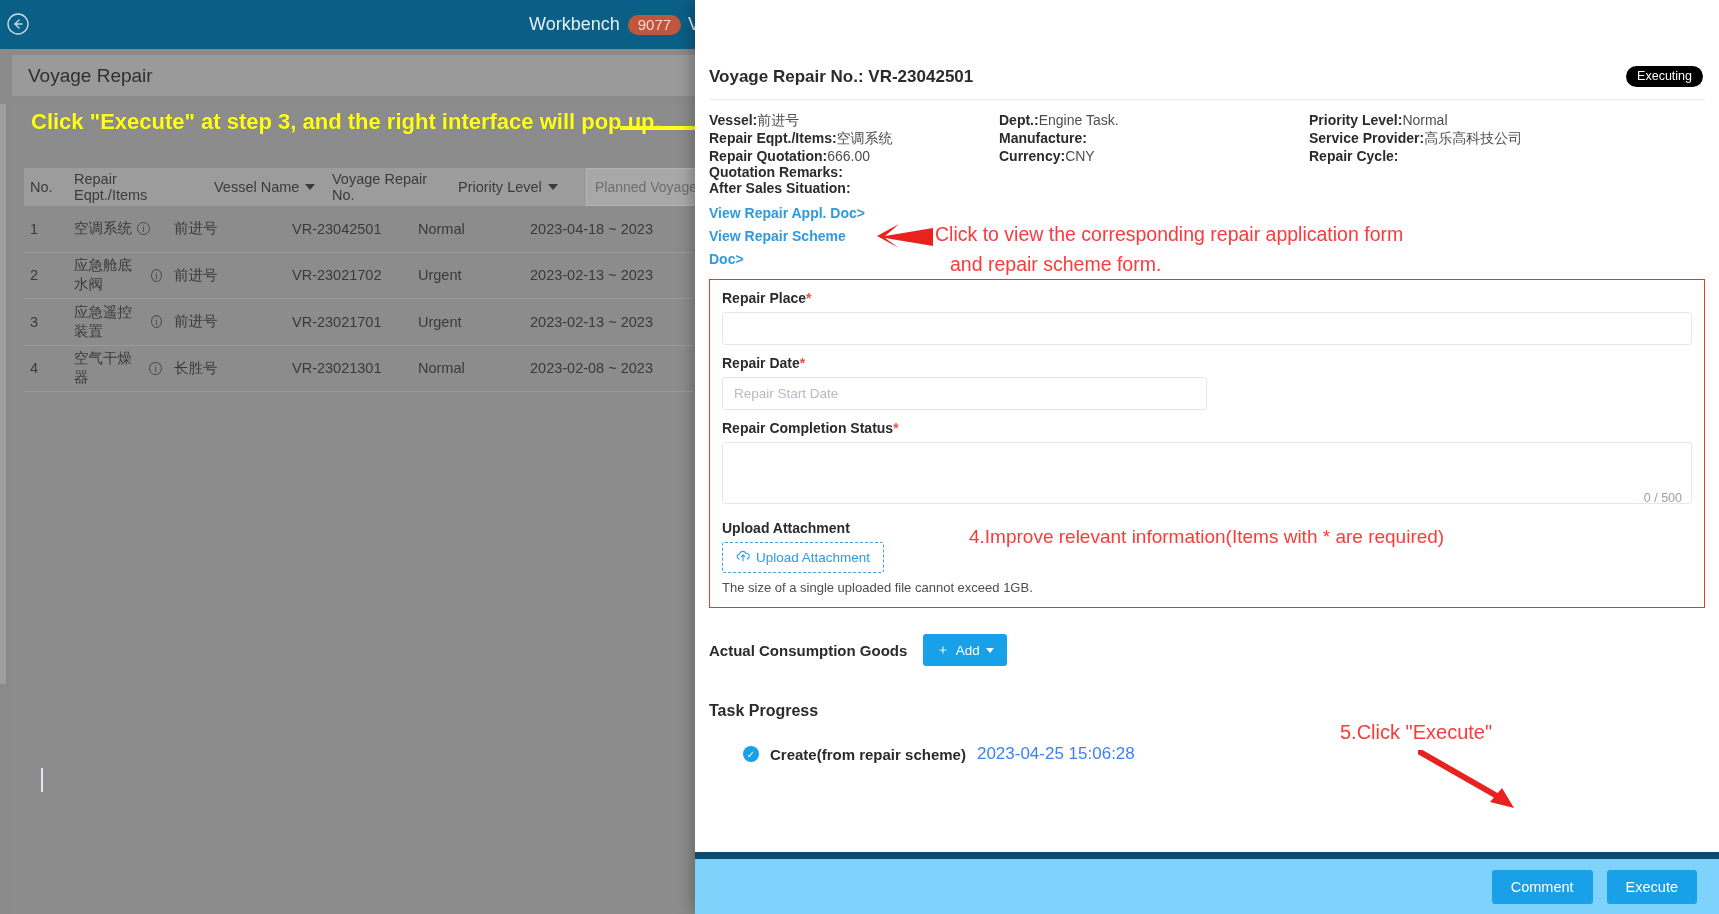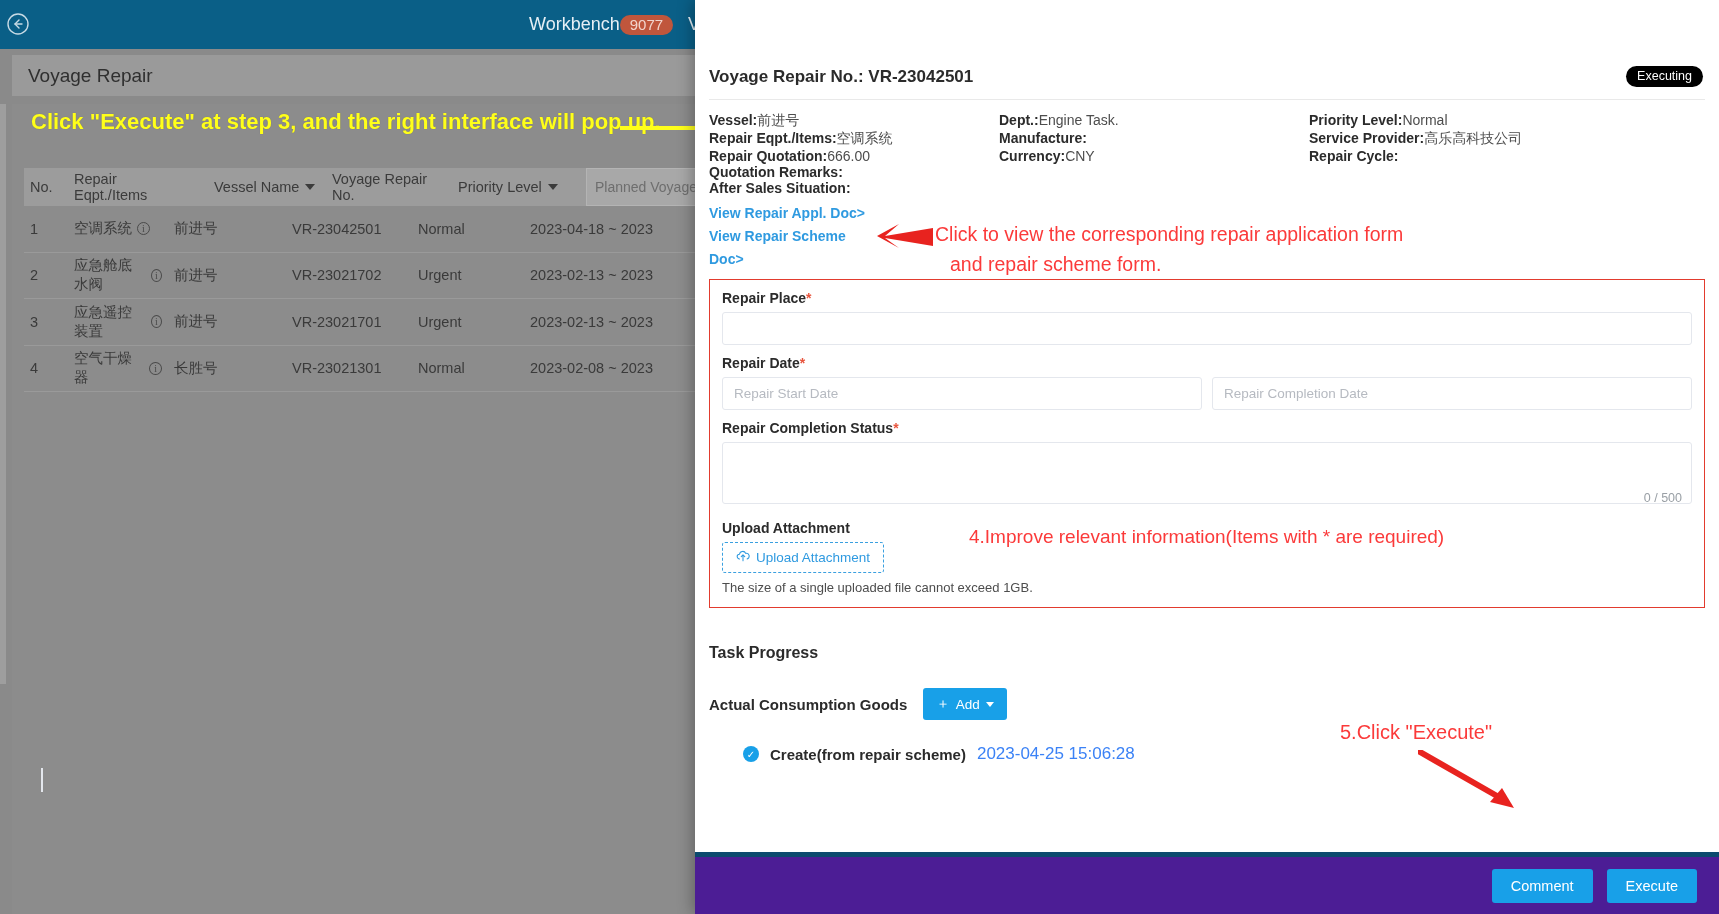--- a/index.html
+++ b/index.html
@@ -28,7 +28,7 @@
   #bg-back-icon svg { display: block; }
   .topbar-item {
     position: absolute; top: 0; height: 49px;
-    display: flex; align-items: center; gap: 0;
+    display: flex; align-items: center; gap: 8px;
     color: #e6eff5; font-size: 18px;
   }
   #topbar-workbench { left: 529px; }

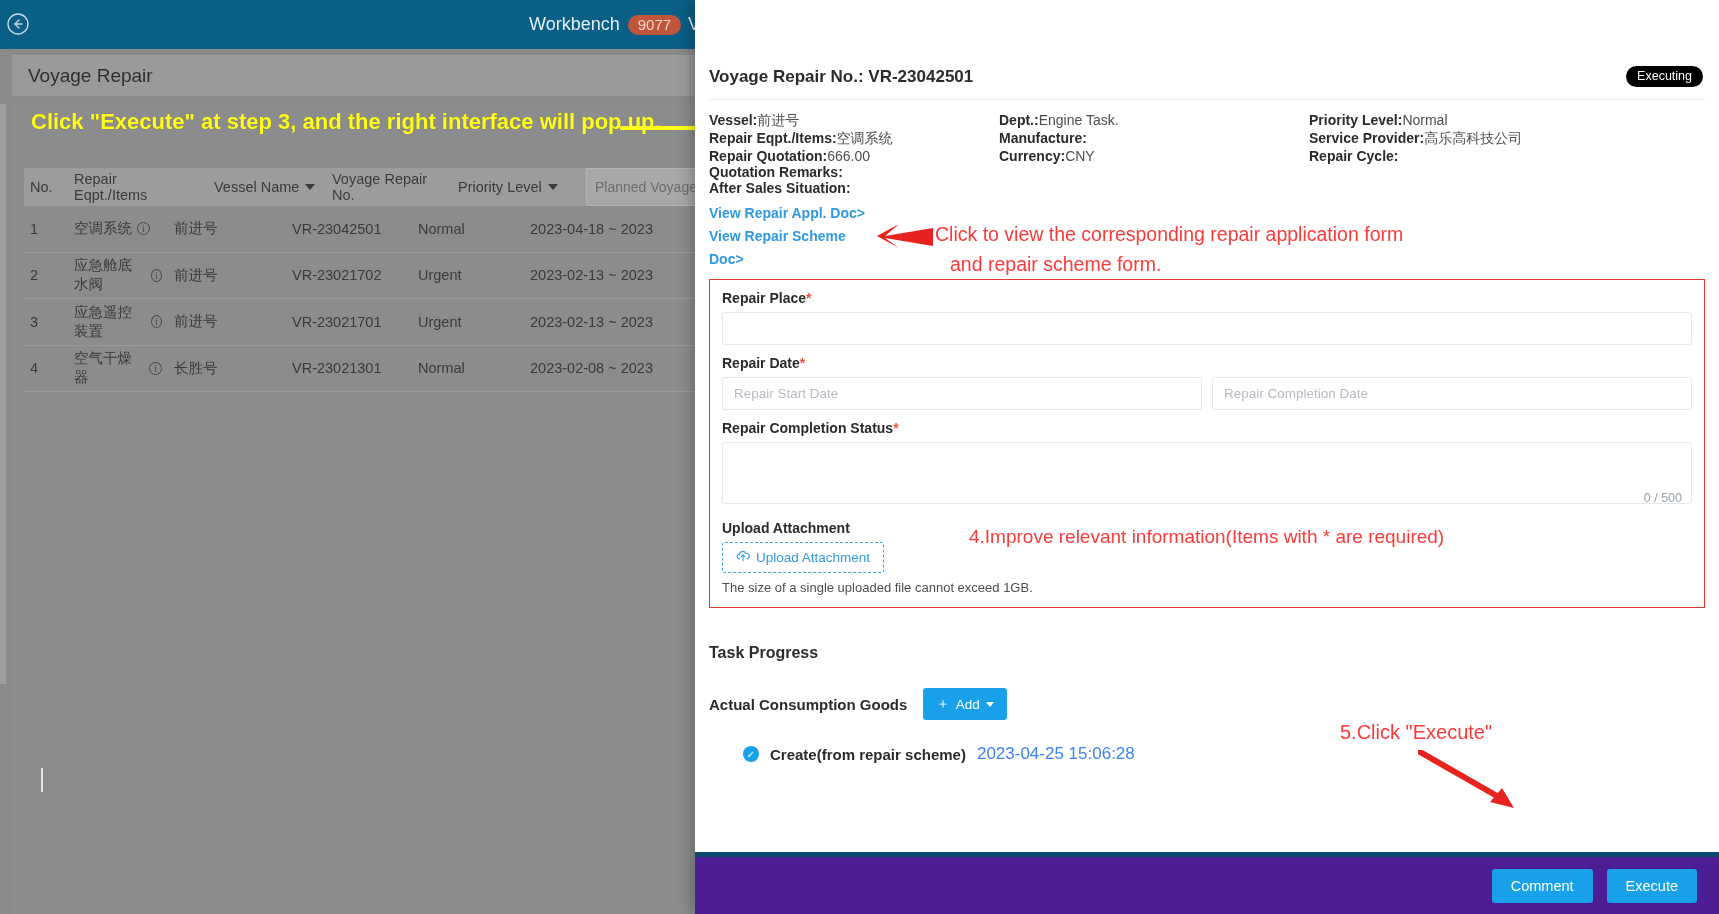--- a/index.html
+++ b/index.html
@@ -428,7 +428,6 @@
       </label>
       <div id="date-row">
         <input class="txt-input" placeholder="Repair Start Date" style="">
-        <input class="txt-input" placeholder="Repair Completion Date" style="">
       </div>
 
       <label class="field-label">

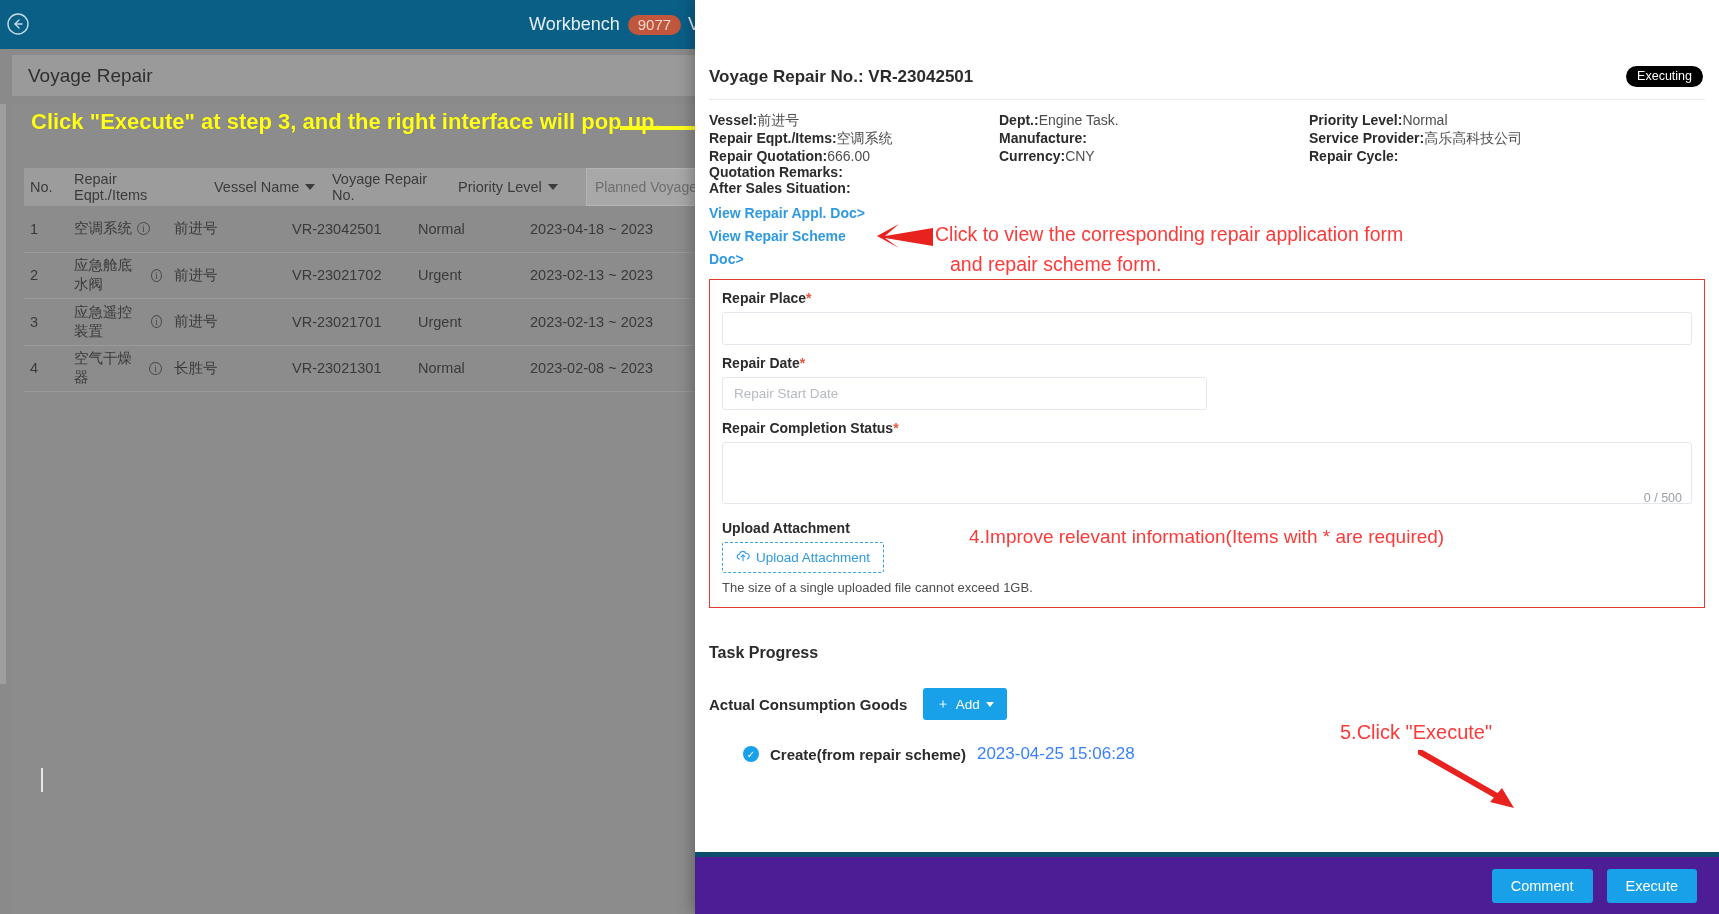--- a/index.html
+++ b/index.html
@@ -451,8 +451,6 @@
       <div id="upload-hint">The size of a single uploaded file cannot exceed 1GB.</div>
     </div>
 
-    <div id="task-progress-title">Task Progress</div>
-
     <div id="consumption-row">
       <span id="consumption-label">Actual Consumption Goods</span>
       <button id="add-btn">
@@ -461,6 +459,8 @@
         <span class="caret-down-white"></span>
       </button>
     </div>
+
+    <div id="task-progress-title">Task Progress</div>
     <div id="timeline">
       <div class="tl-item">
         <span class="tl-dot">✓</span>

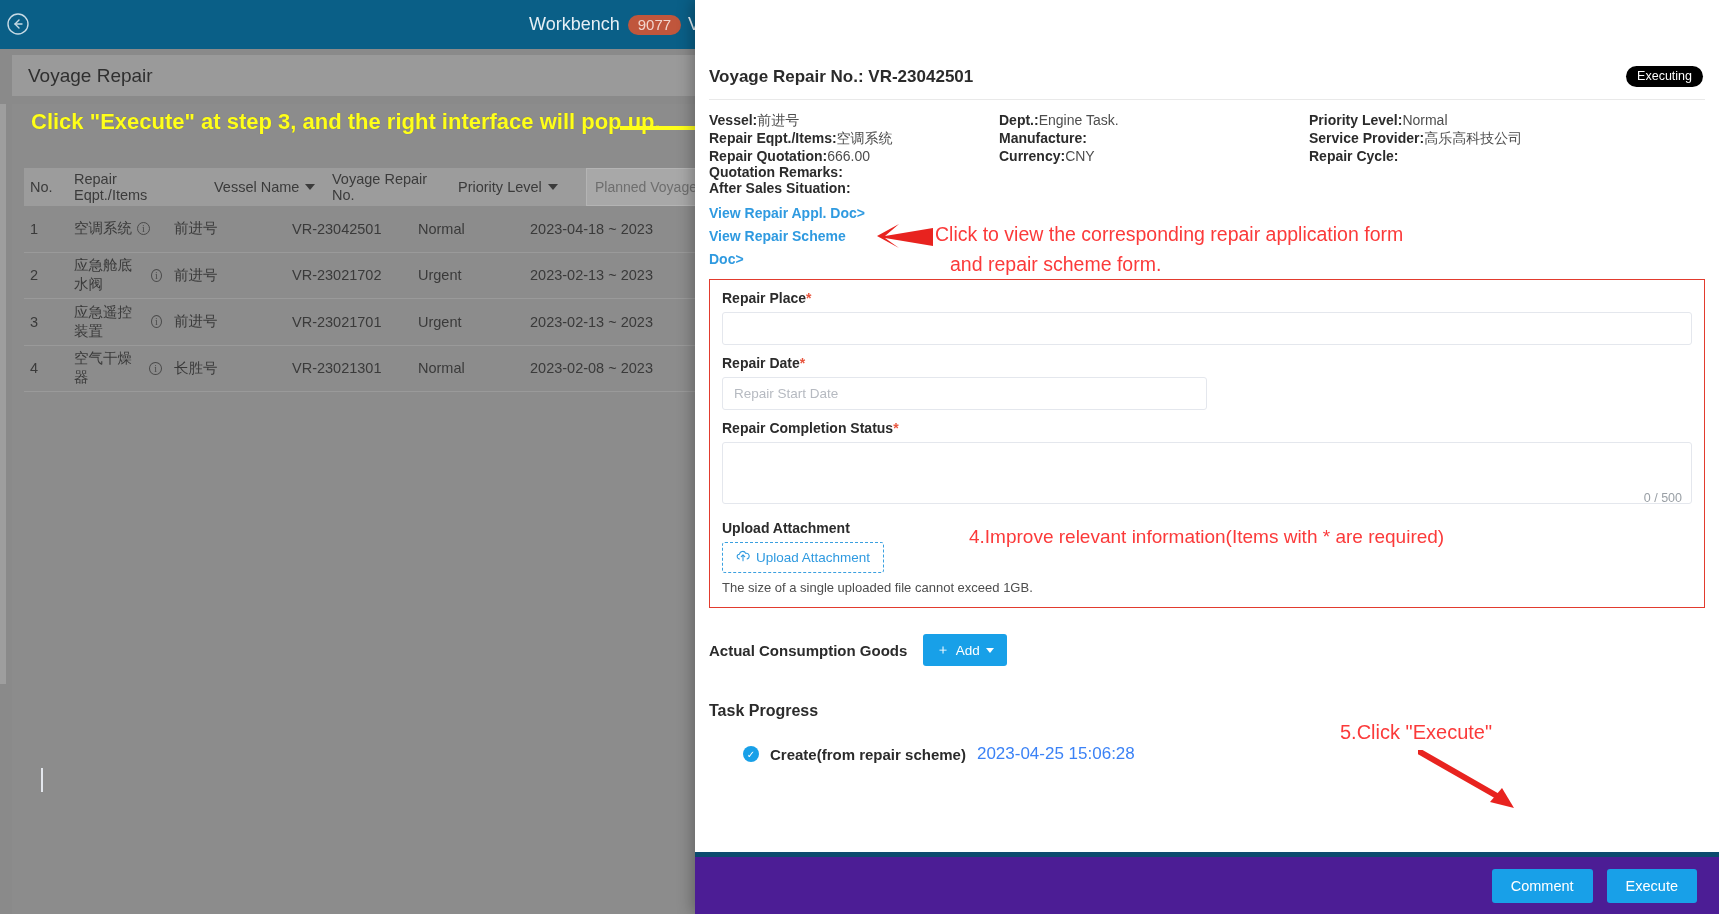--- a/index.html
+++ b/index.html
@@ -255,7 +255,7 @@
 
   #modal-footer {
     position: absolute; left: 0; right: 0; bottom: 0; height: 62px;
-    border-top: 5px solid #0c4a6e; background: #4c1d95;
+    border-top: 7px solid #0c4a6e; background: #7dd3fc;
     display: flex; align-items: center; justify-content: flex-end;
     gap: 14px; padding-right: 22px;
   }

